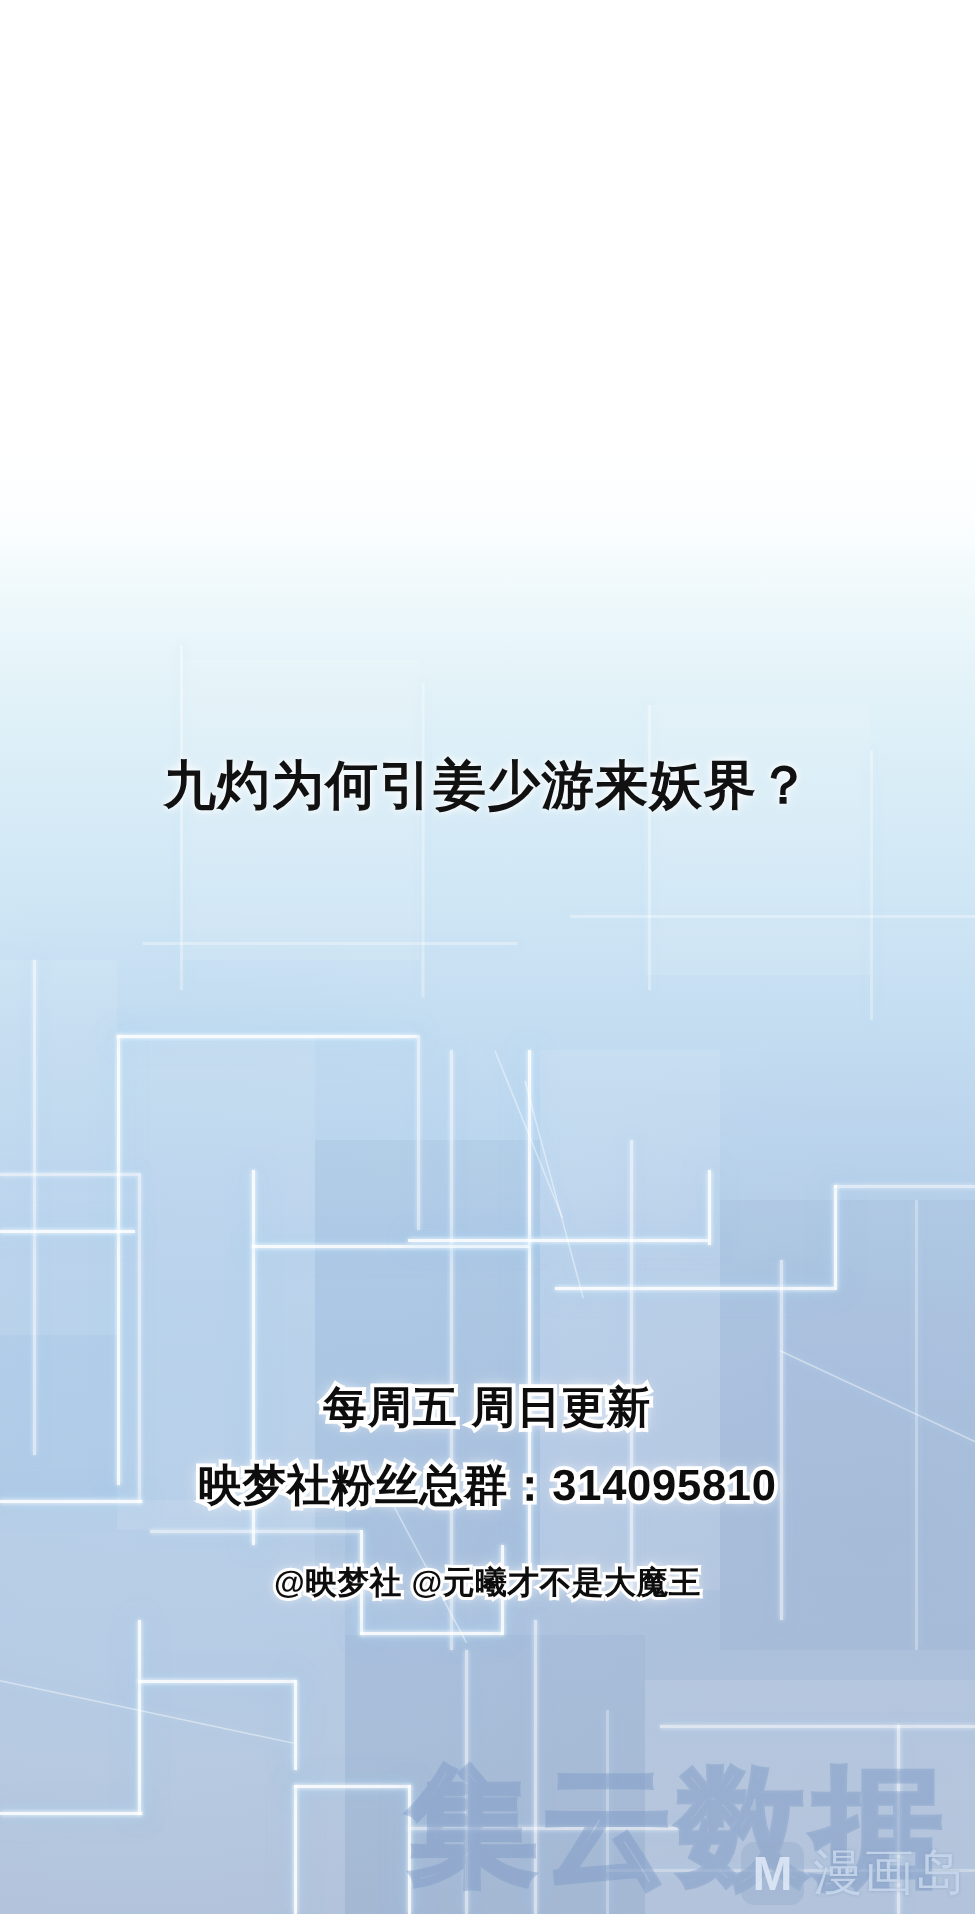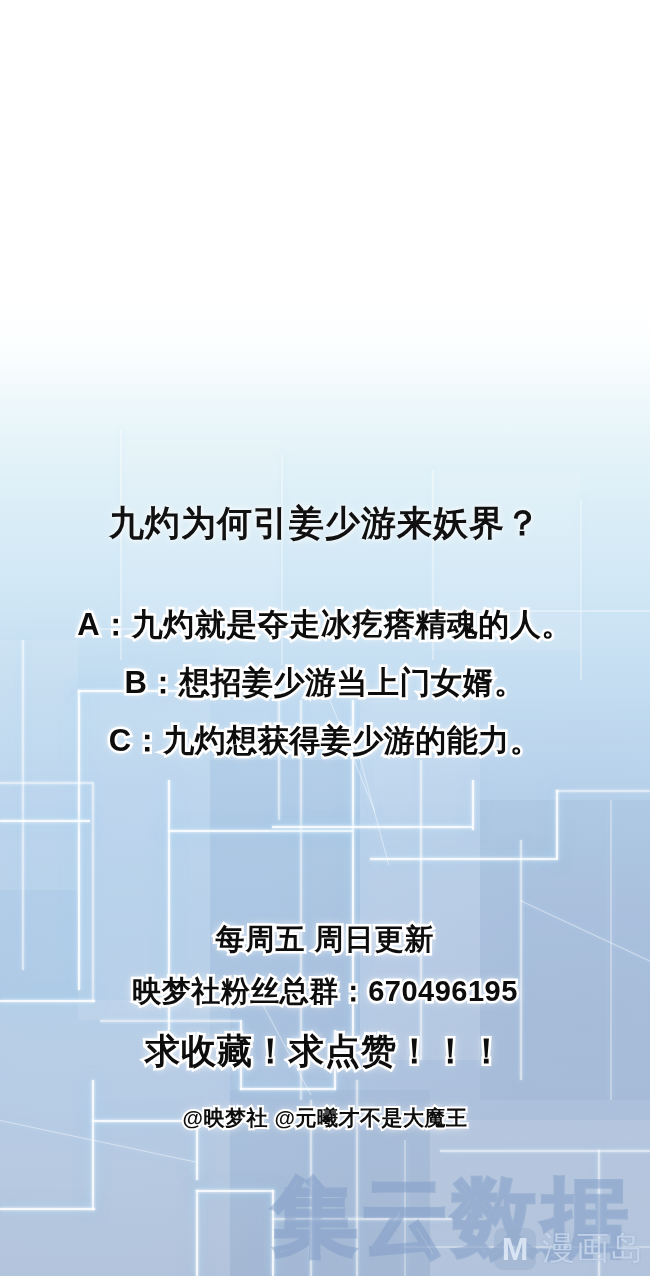--- a/index.html
+++ b/index.html
@@ -341,11 +341,6 @@
 
     <div class="quiz-title">九灼为何引姜少游来妖界？</div>
 
-    <div class="options">
-      <div class="option">A：九灼就是夺走冰疙瘩精魂的人。</div>
-      <div class="option">B：想招姜少游当上门女婿。</div>
-      <div class="option">C：九灼想获得姜少游的能力。</div>
-    </div>
 
     <div class="footer">
       <div class="foot-line foot-schedule">每周五  周日更新</div>

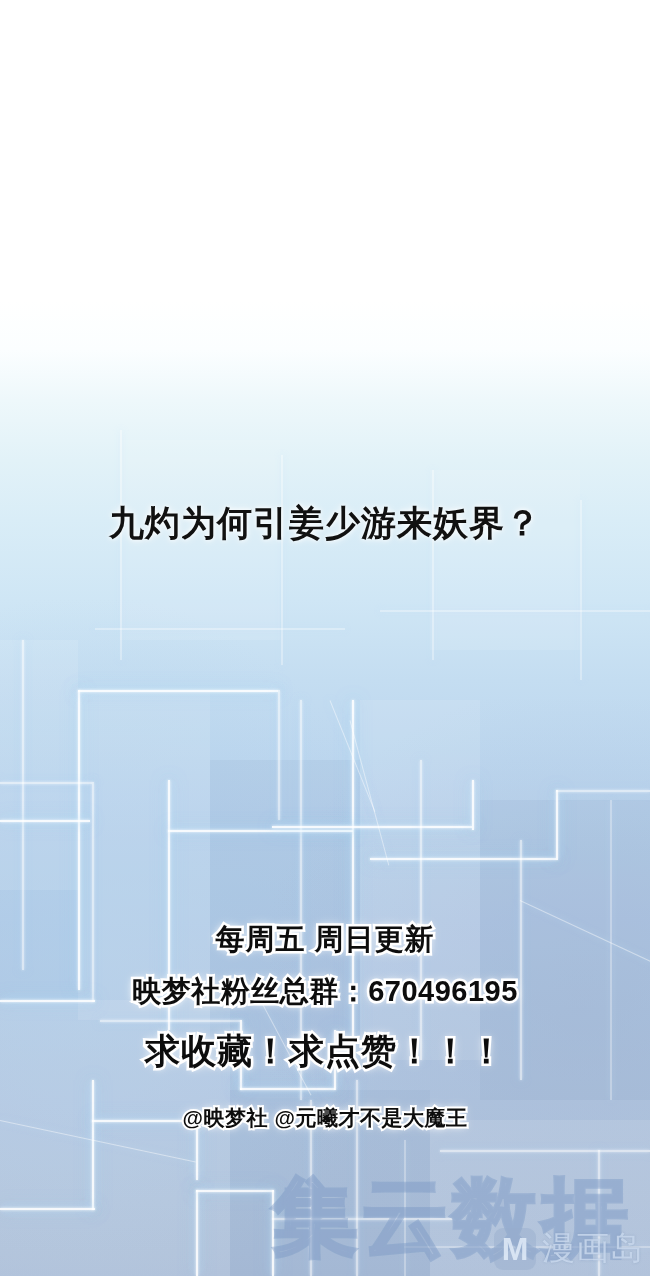--- a/index.html
+++ b/index.html
@@ -344,7 +344,7 @@
 
     <div class="footer">
       <div class="foot-line foot-schedule">每周五  周日更新</div>
-      <div class="foot-line foot-group">映梦社粉丝总群：670496195</div>
+      <div class="foot-line foot-group">映梦社粉丝总群：314095810</div>
       <div class="foot-line foot-cta">求收藏！求点赞！！！</div>
       <div class="foot-line foot-credits">@映梦社    @元曦才不是大魔王</div>
     </div>

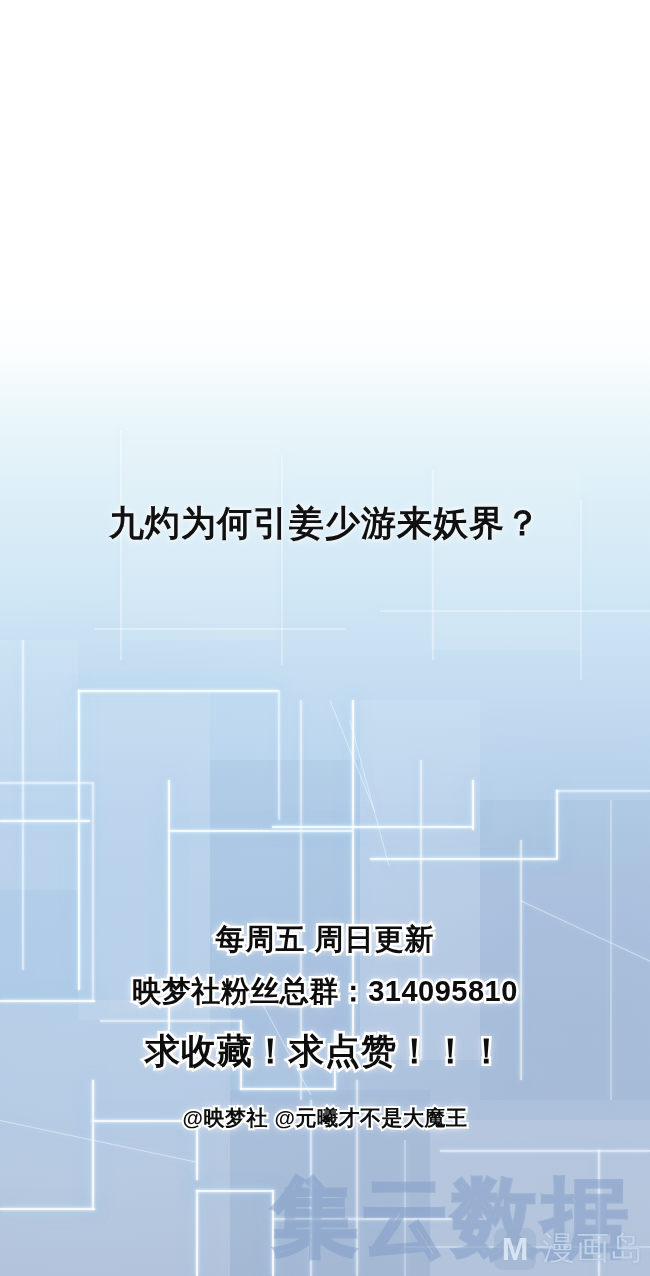--- a/index.html
+++ b/index.html
@@ -345,7 +345,6 @@
     <div class="footer">
       <div class="foot-line foot-schedule">每周五  周日更新</div>
       <div class="foot-line foot-group">映梦社粉丝总群：314095810</div>
-      <div class="foot-line foot-cta">求收藏！求点赞！！！</div>
       <div class="foot-line foot-credits">@映梦社    @元曦才不是大魔王</div>
     </div>
 

